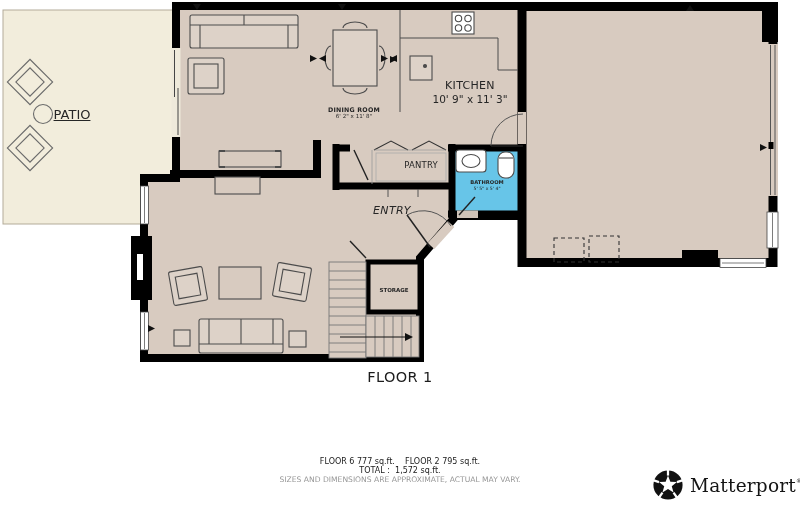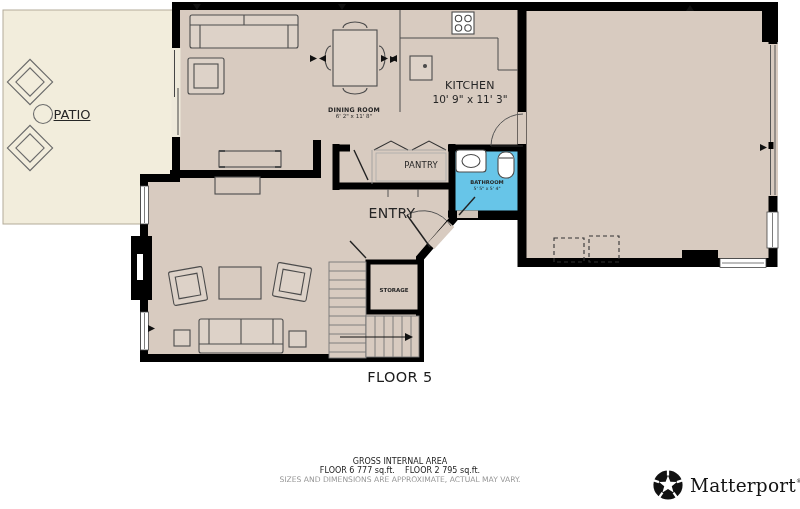--- a/index.html
+++ b/index.html
@@ -10,7 +10,7 @@
        white-space:nowrap;line-height:1.15;}
   .room-big{font-size:11px;letter-spacing:.3px;}
   .dims-big{font-size:10.5px;}
-  .room-mid{font-size:14px;letter-spacing:.3px;}
+  .room-mid{font-size:11px;letter-spacing:.3px;font-style:italic;}
   .room-sm{font-size:8.5px;letter-spacing:.2px;}
   .room-tiny{font-size:6.3px;font-weight:bold;letter-spacing:.2px;}
   .dims-tiny{font-size:5.6px;}

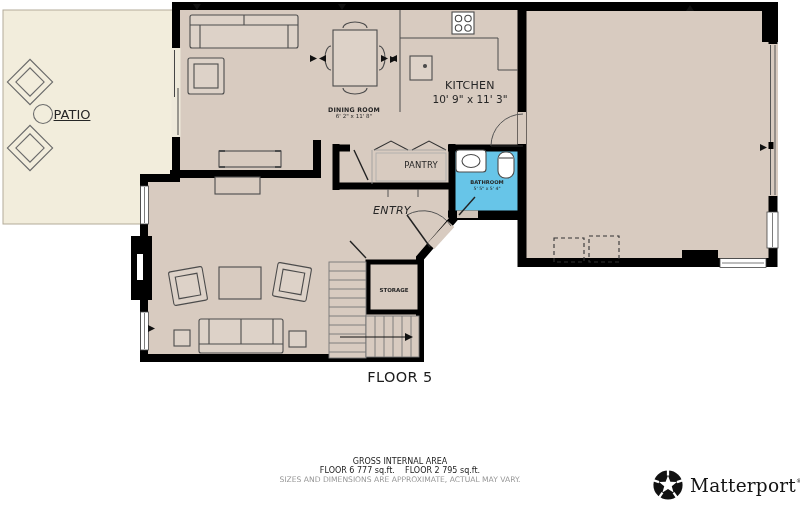--- a/index.html
+++ b/index.html
@@ -266,7 +266,7 @@
 
 <div class="lbl room-micro" style="left:394px;top:287px;font-size:5.5px;">STORAGE</div>
 
-<div class="lbl floor-lbl" style="left:400px;top:369px;">FLOOR 5</div>
+<div class="lbl floor-lbl" style="left:400px;top:369px;">FLOOR 1</div>
 
 <div id="footer">
   <div>GROSS INTERNAL AREA</div>

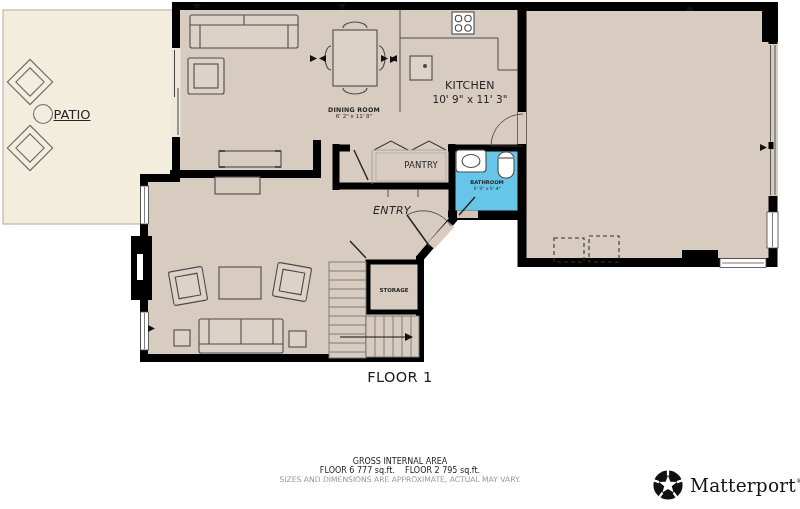--- a/index.html
+++ b/index.html
@@ -269,7 +269,6 @@
 <div class="lbl floor-lbl" style="left:400px;top:369px;">FLOOR 1</div>
 
 <div id="footer">
-  <div>GROSS INTERNAL AREA</div>
   <div>FLOOR 6 777 sq.ft.    FLOOR 2 795 sq.ft.</div>
   <div class="disclaimer">SIZES AND DIMENSIONS ARE APPROXIMATE, ACTUAL MAY VARY.</div>
 </div>

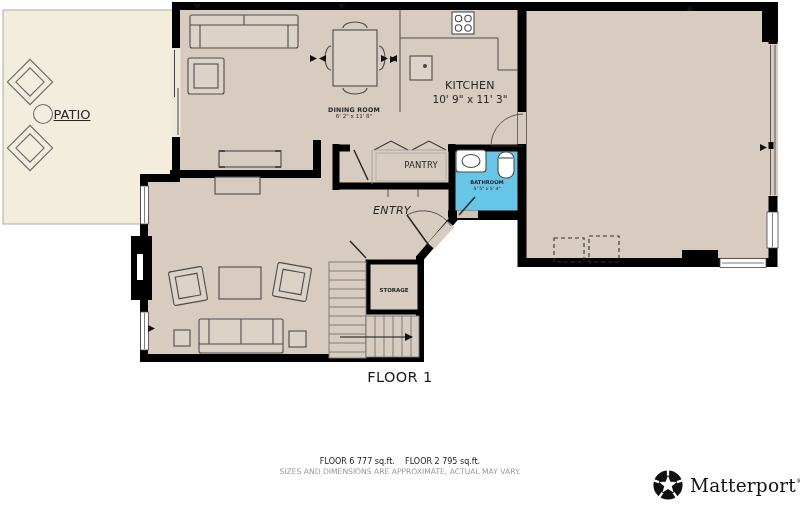--- a/index.html
+++ b/index.html
@@ -270,6 +270,7 @@
 
 <div id="footer">
   <div>FLOOR 6 777 sq.ft.    FLOOR 2 795 sq.ft.</div>
+  <div>TOTAL :  1,572 sq.ft.</div>
   <div class="disclaimer">SIZES AND DIMENSIONS ARE APPROXIMATE, ACTUAL MAY VARY.</div>
 </div>
 

